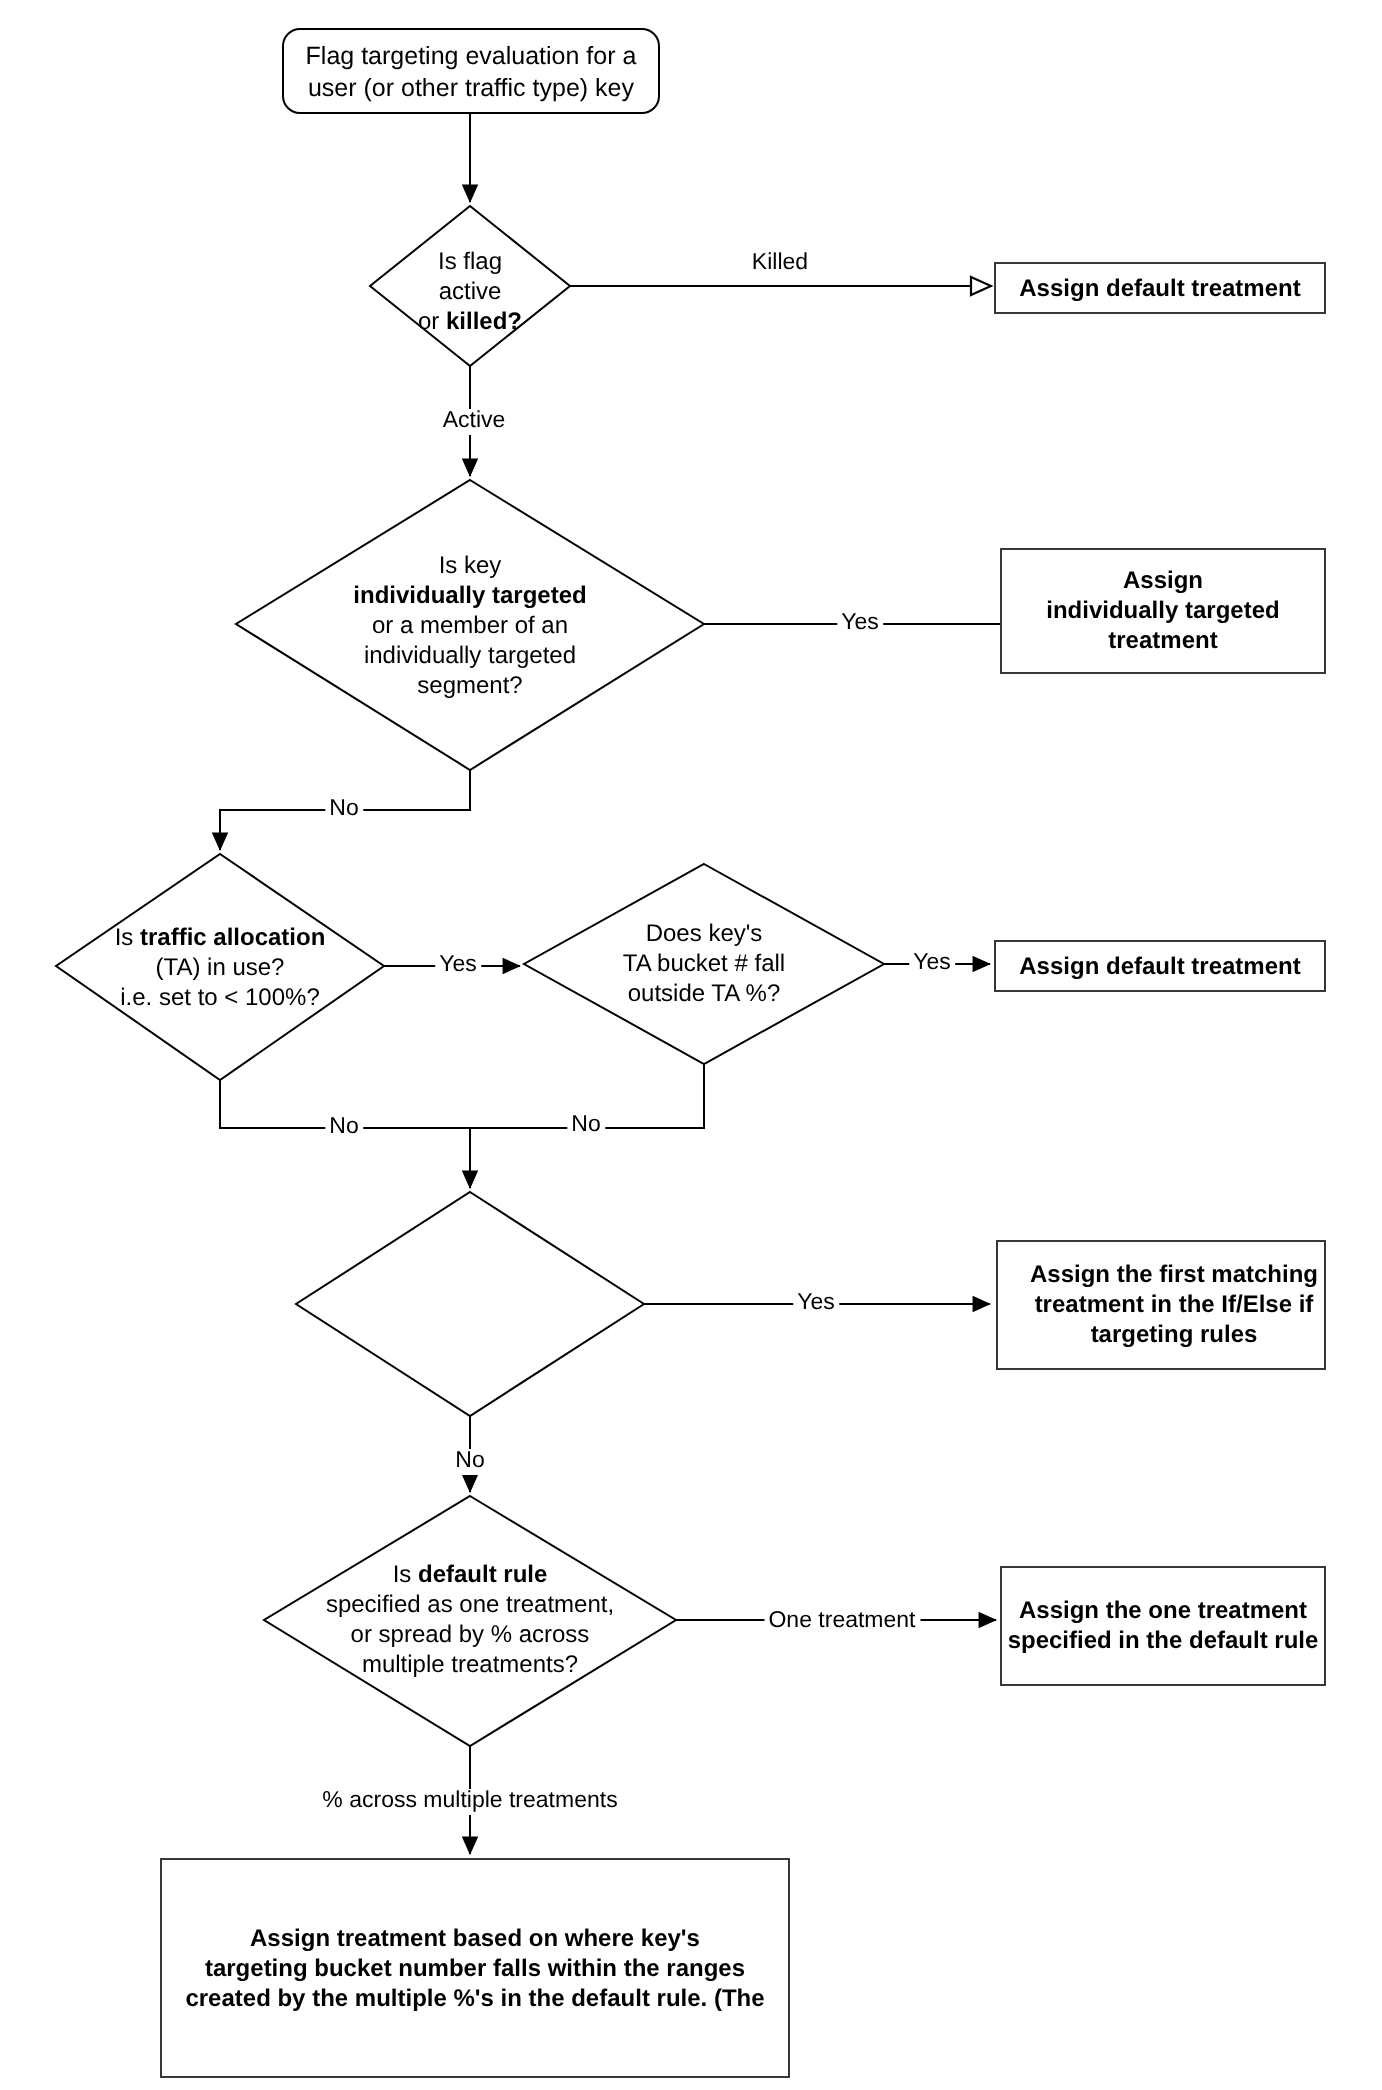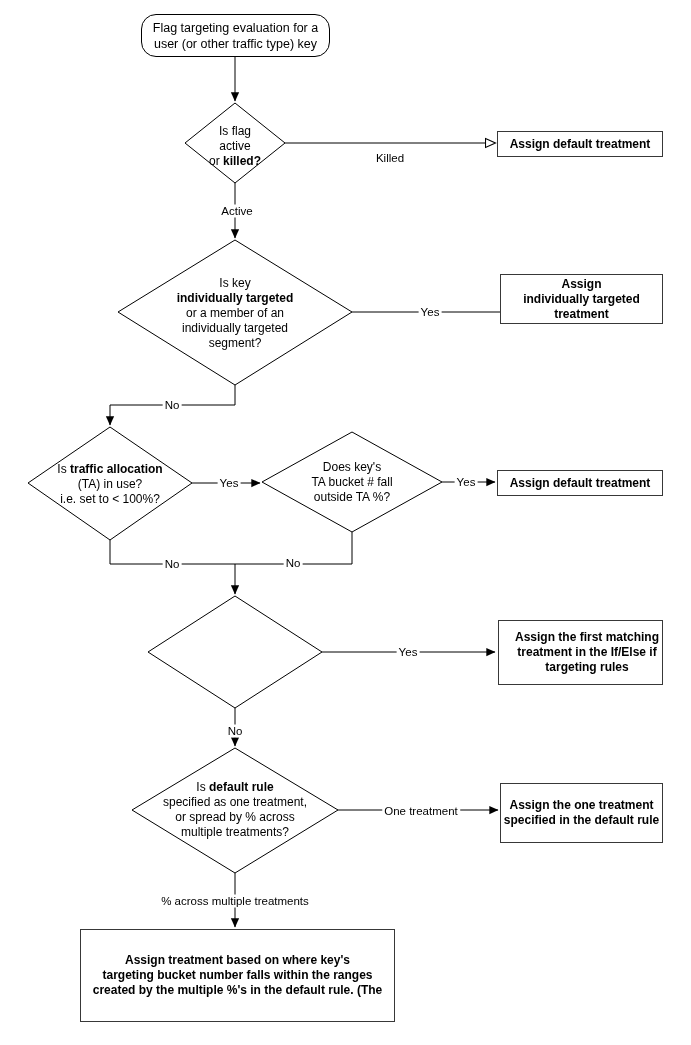--- a/index.html
+++ b/index.html
@@ -53,7 +53,7 @@
     <polygon points="235,748 338,810 235,873 132,810" fill="#fff" stroke="#000"></polygon>
   </svg>
 
-  <div class="node terminator" style="left:141px; top:14px; width:189px; height:43px;border-radius:15px;">
+  <div class="node terminator" style="left:141px; top:14px; width:189px; height:43px;">
     <div>
       <div>Flag targeting evaluation for a</div>
       <div>user (or other traffic type) key</div>

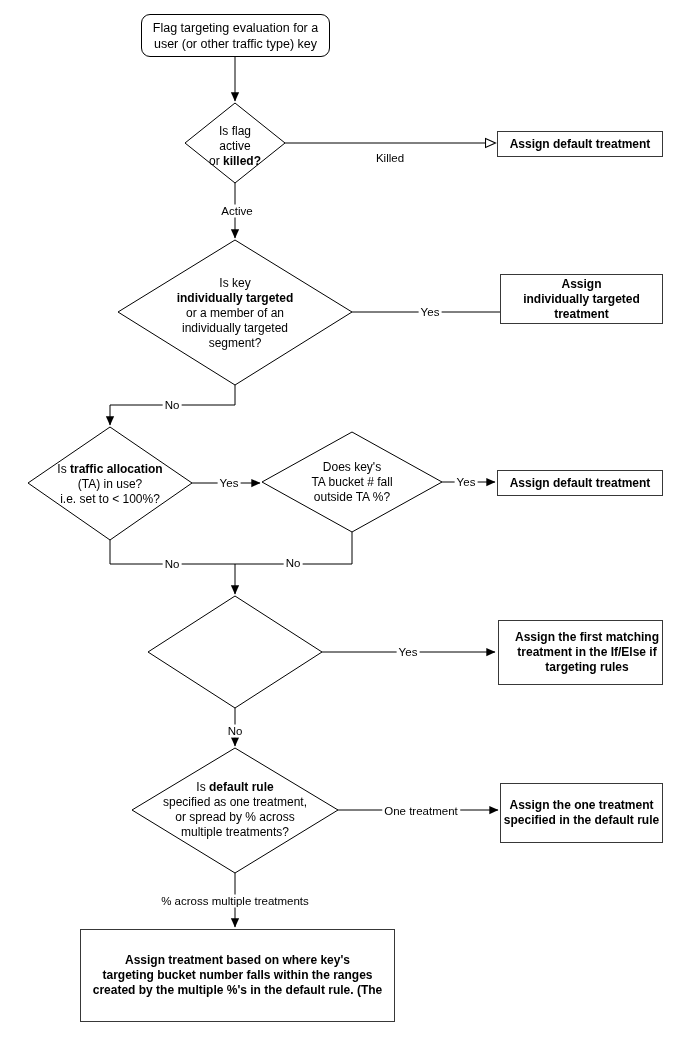--- a/index.html
+++ b/index.html
@@ -133,7 +133,7 @@
     </div>
   </div>
 
-  <div class="label center edge-label" style="left:390px; top:132px;margin-top:26px;">Killed</div>
+  <div class="label center edge-label" style="left:390px; top:132px;">Killed</div>
   <div class="label center edge-label" style="left:237px; top:211px;">Active</div>
   <div class="label center edge-label" style="left:430px; top:312px;">Yes</div>
   <div class="label center edge-label" style="left:172px; top:405px;">No</div>

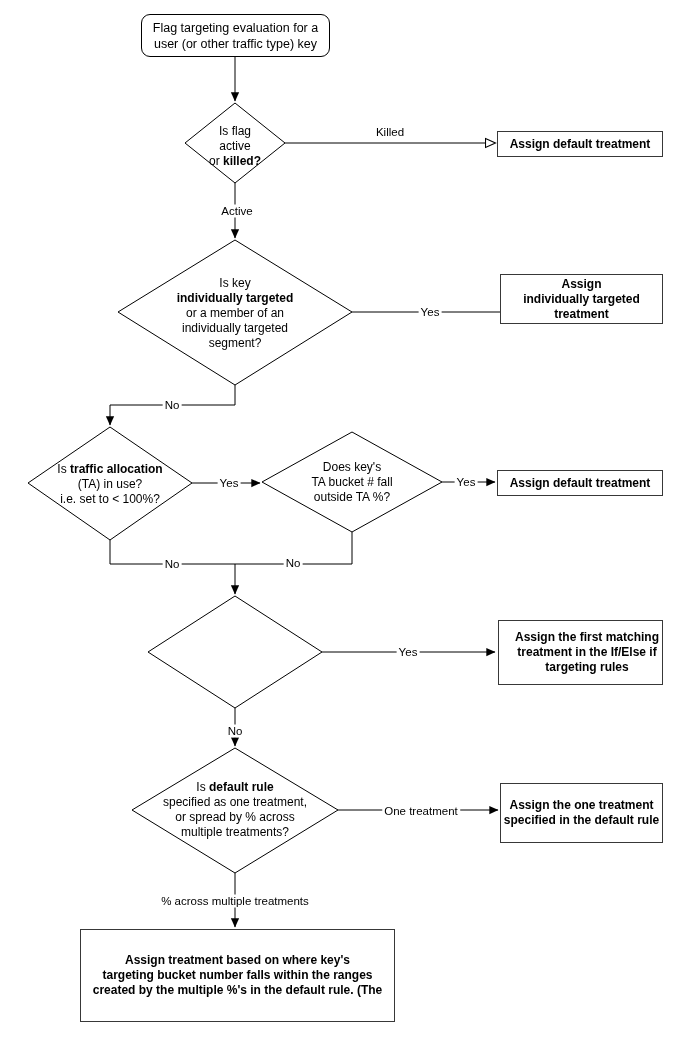--- a/index.html
+++ b/index.html
@@ -98,7 +98,7 @@
     <div>Assign default treatment</div>
   </div>
 
-  <div class="node action" style="left:500px; top:274px; width:163px; height:50px;">
+  <div class="node action" style="left:500px; top:274px; width:163px; height:63px;">
     <div>
       <div>Assign</div>
       <div>individually targeted</div>

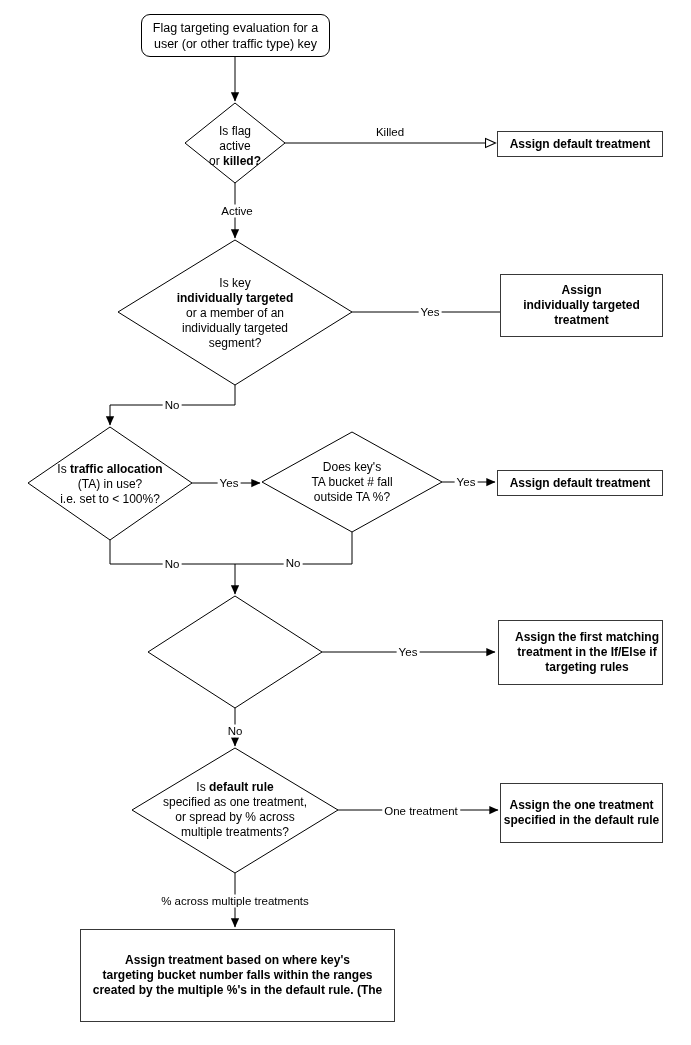--- a/index.html
+++ b/index.html
@@ -125,7 +125,7 @@
     </div>
   </div>
 
-  <div class="node action" style="left:80px; top:929px; width:315px; height:93px;">
+  <div class="node action" style="left:80px; top:929px; width:315px; height:110px;">
     <div>
       <div>Assign treatment based on where key's</div>
       <div>targeting bucket number falls within the ranges</div>

